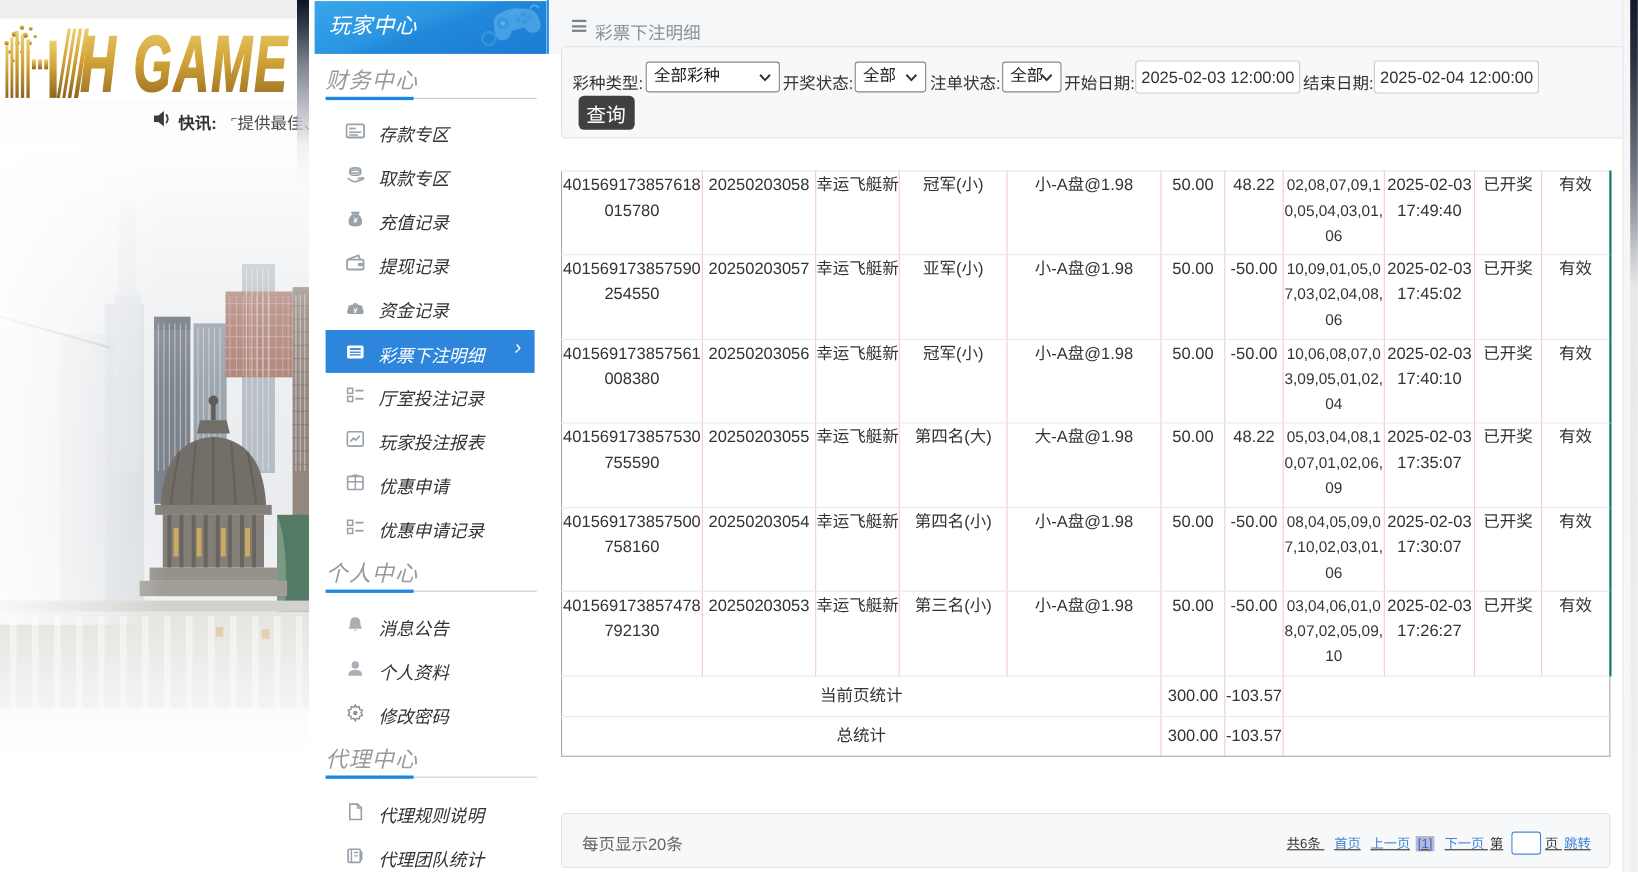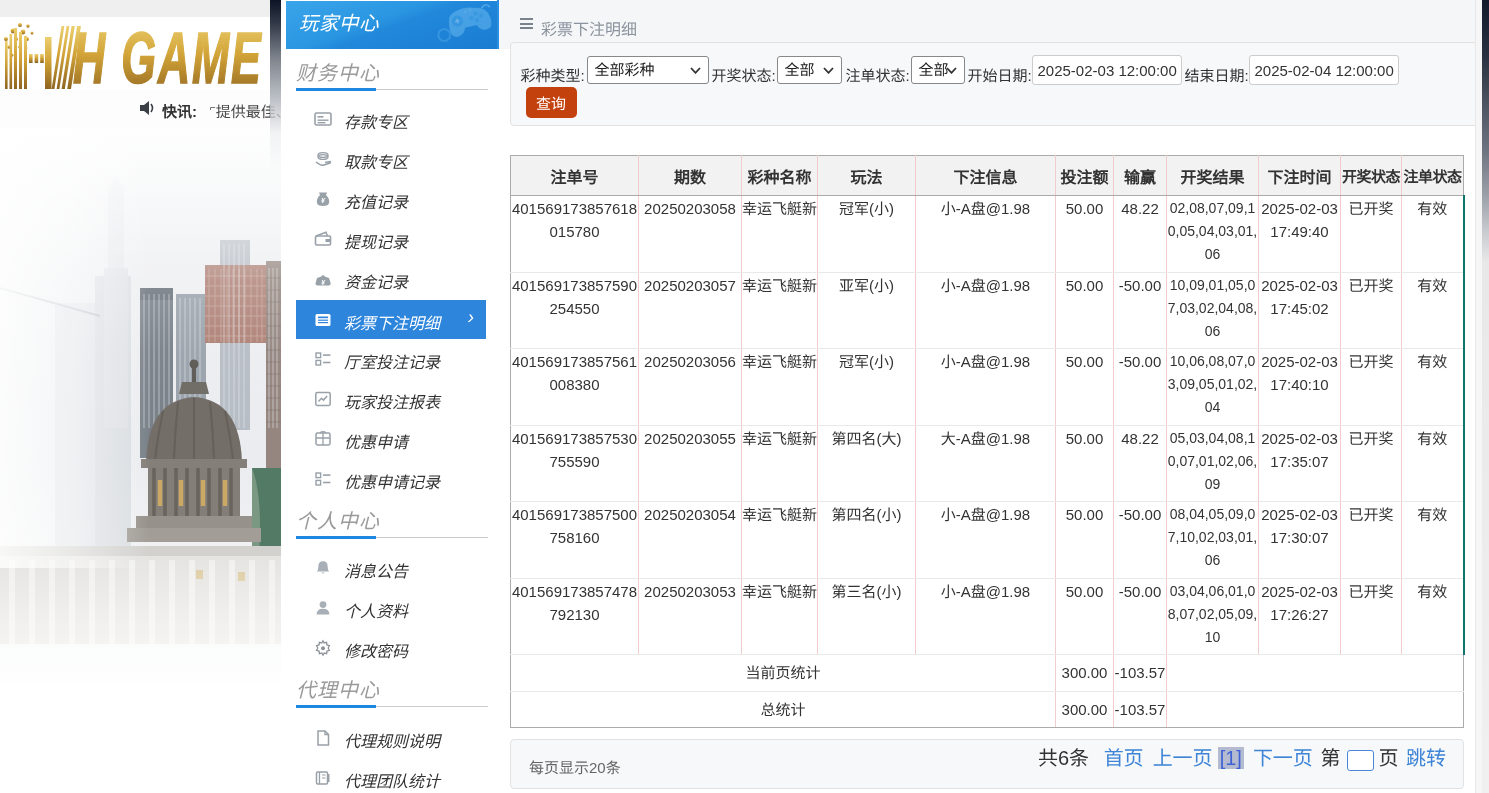--- a/index.html
+++ b/index.html
@@ -51,7 +51,7 @@
 #filter .sel { position:absolute; top:13px; height:28px; font-size:15px; color:#222; border:1px solid #888; border-radius:3px; background:#fff; line-height:26px; padding-left:7px; }
 #filter .sel svg { position:absolute; right:7px; top:10px; }
 #filter input { position:absolute; top:12px; height:30px; font-size:15px; color:#333; font-family:"Liberation Sans",sans-serif; border:1px solid #ccc; border-radius:3px; background:#fff; padding-left:5px; }
-#btnq { position:absolute; left:15px; top:44px; width:51px; height:31px; background:#c2410c; color:#fff; font-size:15px; border:none; border-radius:5px; font-family:"Liberation Sans",sans-serif; }
+#btnq { position:absolute; left:15px; top:44px; width:51px; height:31px; background:#404040; color:#fff; font-size:18px; border:none; border-radius:5px; font-family:"Liberation Sans",sans-serif; }
 
 #tbl { position:absolute; left:13px; top:155px; width:954px; border-collapse:collapse; table-layout:fixed; font-size:15px; color:#333; }
 #tbl th:nth-child(10), #tbl th:nth-child(11) { font-size:15px; letter-spacing:-0.5px; }

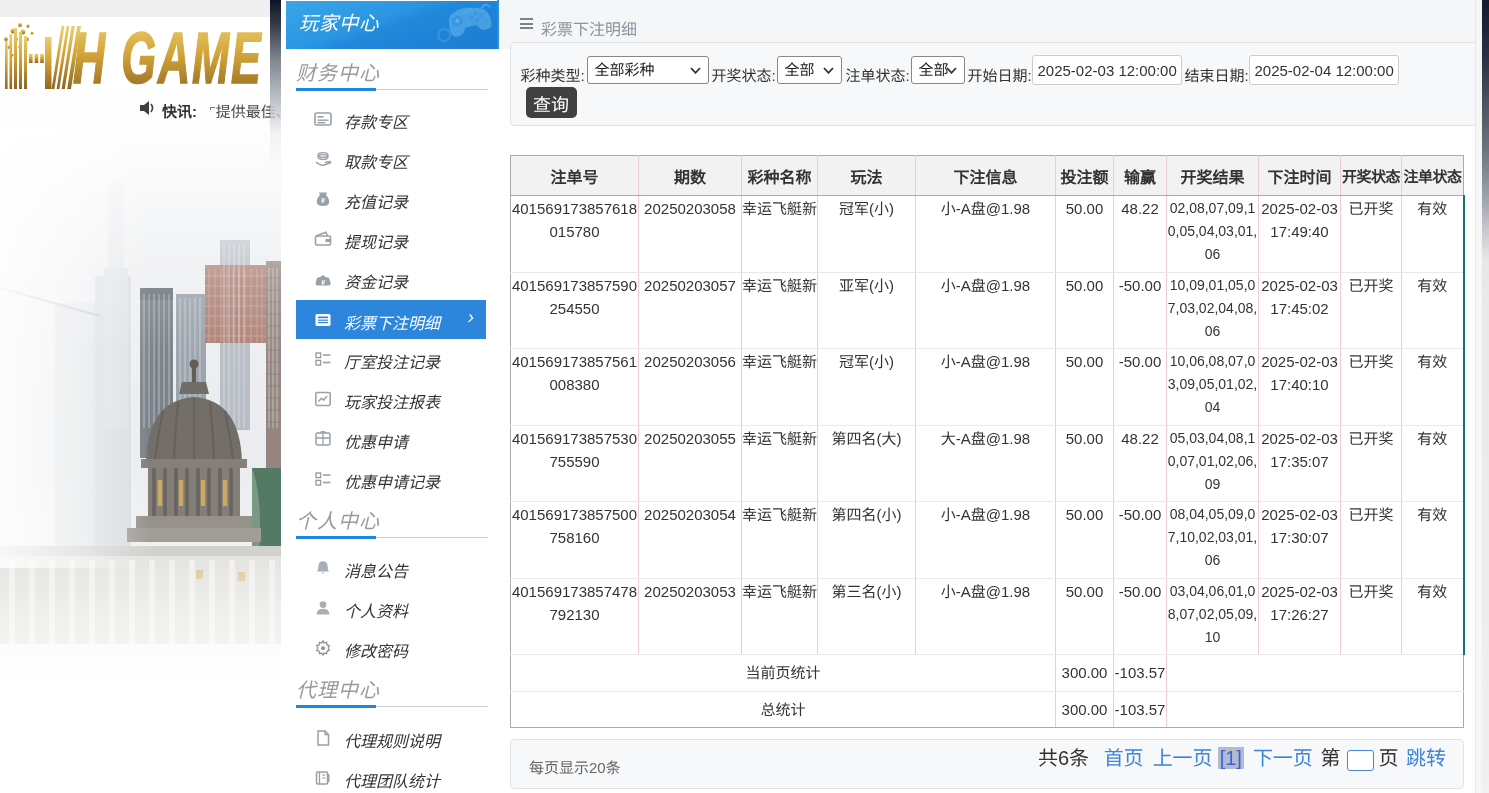--- a/index.html
+++ b/index.html
@@ -456,19 +456,6 @@
           <col style="width:62px">
       </colgroup>
       <tbody id="tbody">
-      <tr id="hrow">
-        <th>注单号</th>
-            <th>期数</th>
-            <th>彩种名称</th>
-            <th>玩法</th>
-            <th>下注信息</th>
-            <th>投注额</th>
-            <th>输赢</th>
-            <th>开奖结果</th>
-            <th>下注时间</th>
-            <th>开奖状态</th>
-            <th>注单状态</th>
-      </tr>
       <tr class="r">
             <td>401569173857618<br>015780</td>
             <td>20250203058</td>

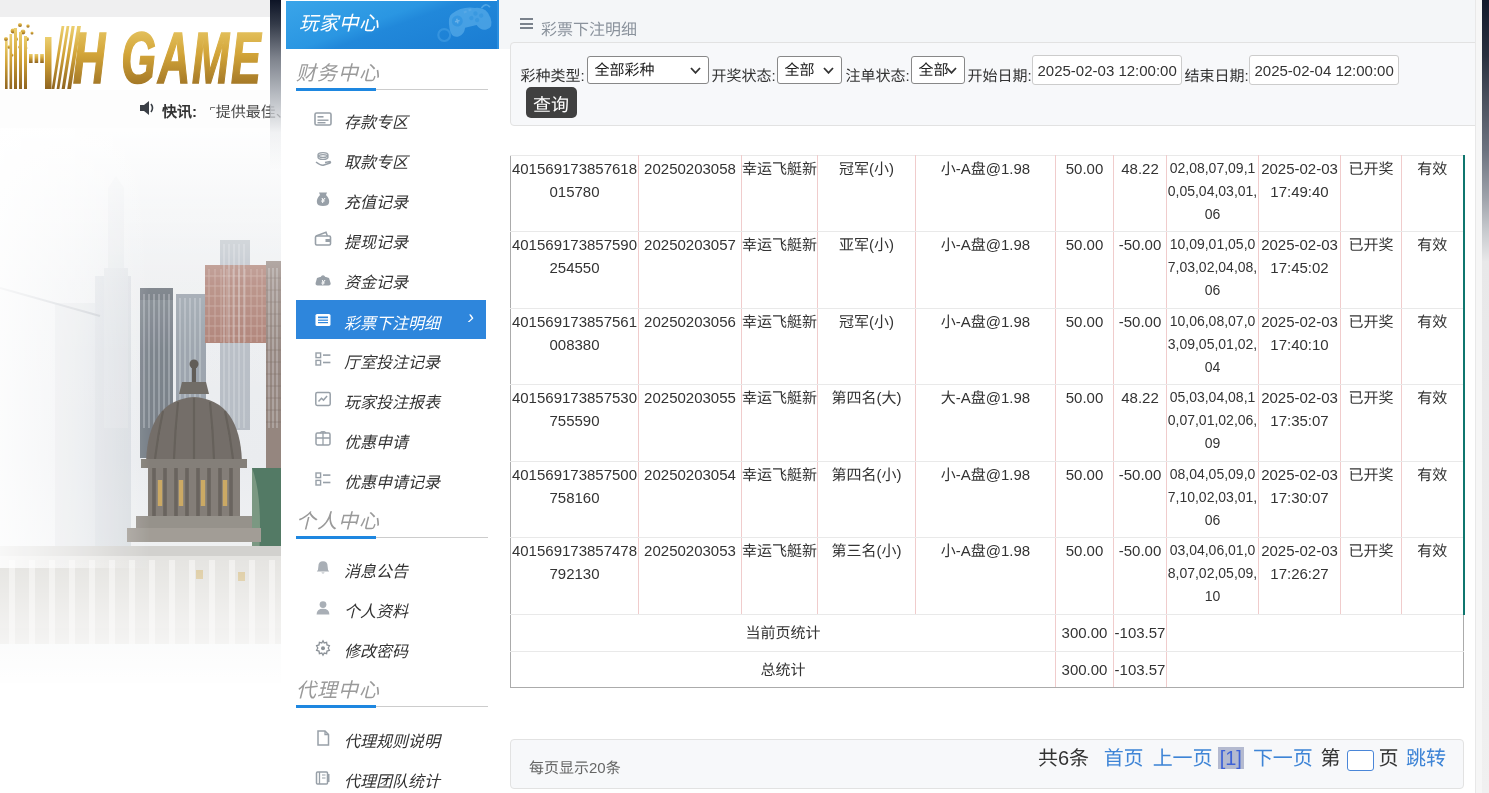--- a/index.html
+++ b/index.html
@@ -71,7 +71,7 @@
 
 #pager { position:absolute; left:13px; top:739px; width:954px; height:50px; background:#f7f8fa; border:1px solid #e2e2e2; border-radius:4px; }
 #pager .lft { position:absolute; left:18px; top:16px; font-size:15px; color:#666; }
-#pager .rgt { position:absolute; right:17px; top:2px; font-size:20px; color:#333; }
+#pager .rgt { position:absolute; right:17px; top:16px; font-size:12px; color:#333;text-decoration:underline; }
 #pager .rgt a { color:#3e84d6; text-decoration:none; margin-left:9px; }
 #pager .pg1 { background:#b4bad0; color:#3e62d6; padding:0 2px; margin-left:5px; }
 #pager .jmp { display:inline-block; width:27px; height:21px; border:1px solid #4a86d8; border-radius:3px; background:#fff; vertical-align:-6px; margin:0 4px 0 7px; }

